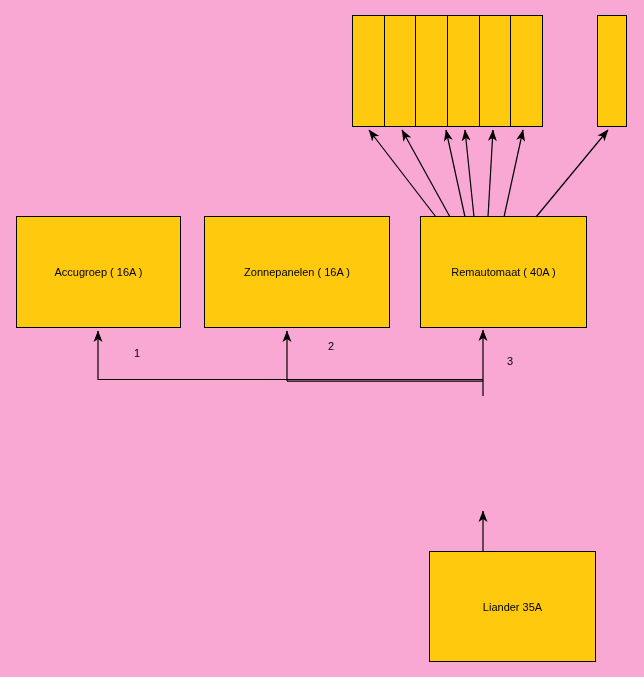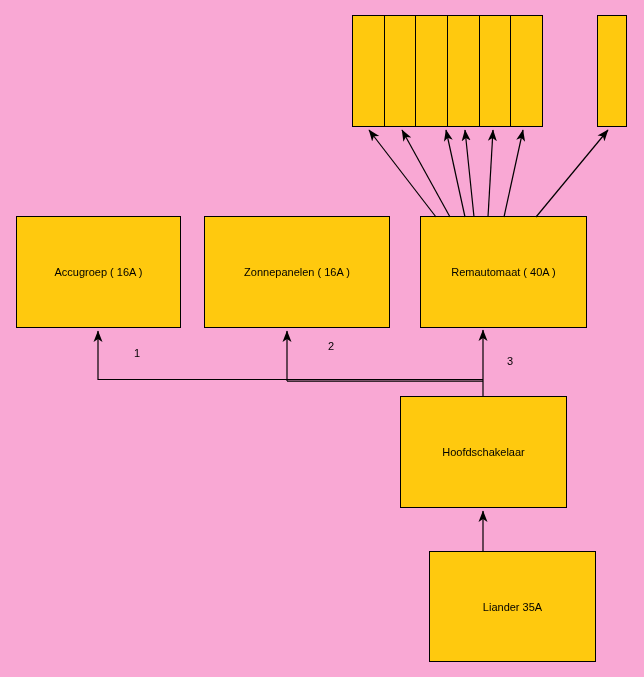--- a/index.html
+++ b/index.html
@@ -82,9 +82,6 @@
     <span>Remautomaat ( 40A )</span>
   </div>
 
-  <div class="node" style="left:400px; top:396px; width:167px; height:112px;">
-    <span>Hoofdschakelaar</span>
-  </div>
 
   <div class="node" style="left:400px; top:551px; width:167px; height:111px;margin-left:29px;">
     <span>Liander 35A</span>

